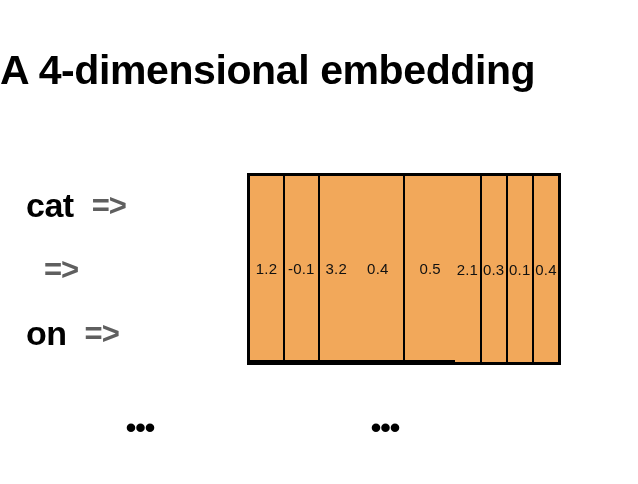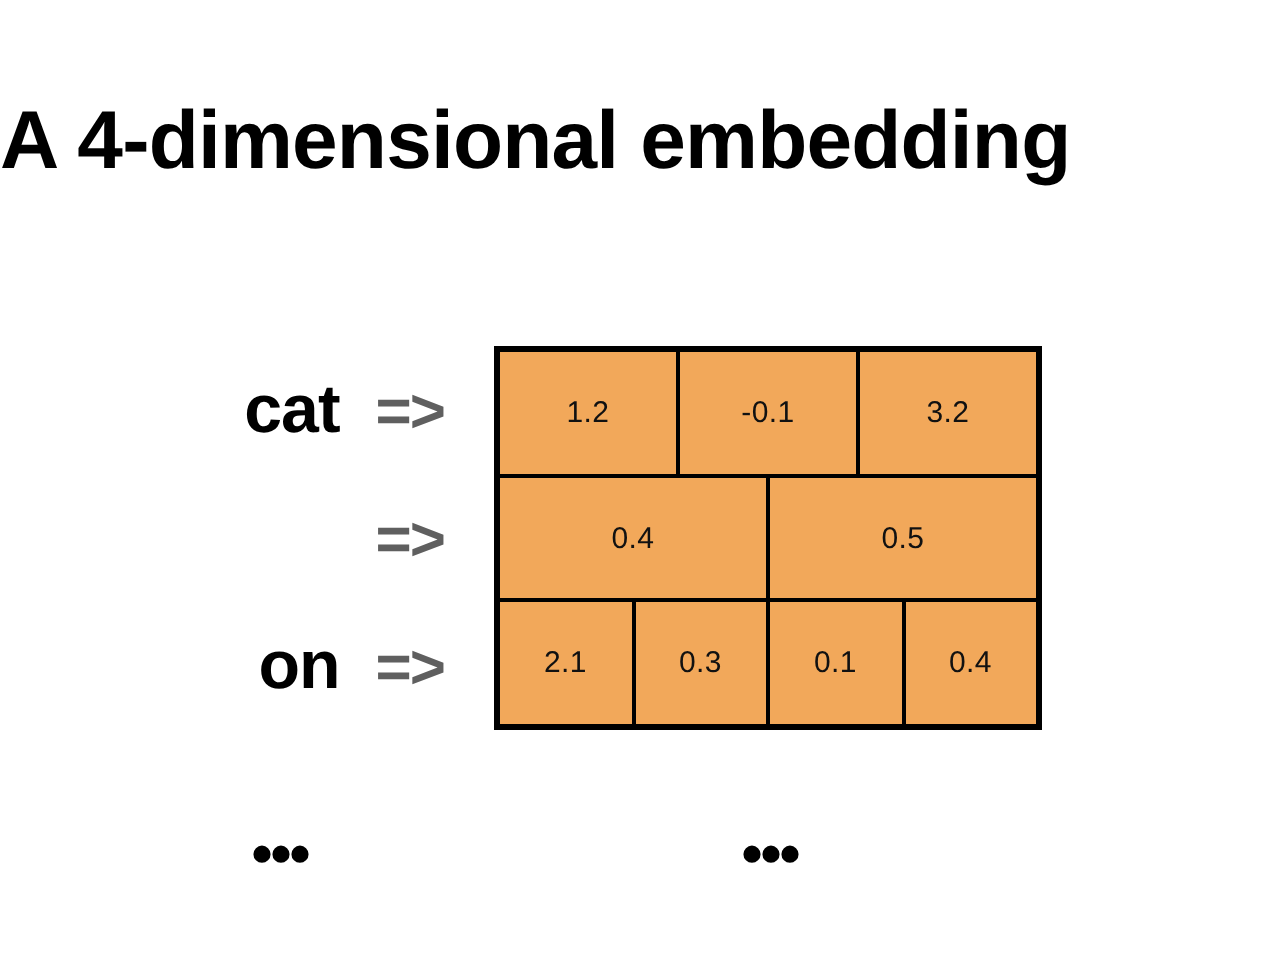--- a/index.html
+++ b/index.html
@@ -54,7 +54,7 @@
     display: flex;
     flex-direction: row;
     align-items: center;
-    justify-content: flex-end;
+    justify-content: flex-start;
     padding-right: 14px;
     box-sizing: border-box;
   }

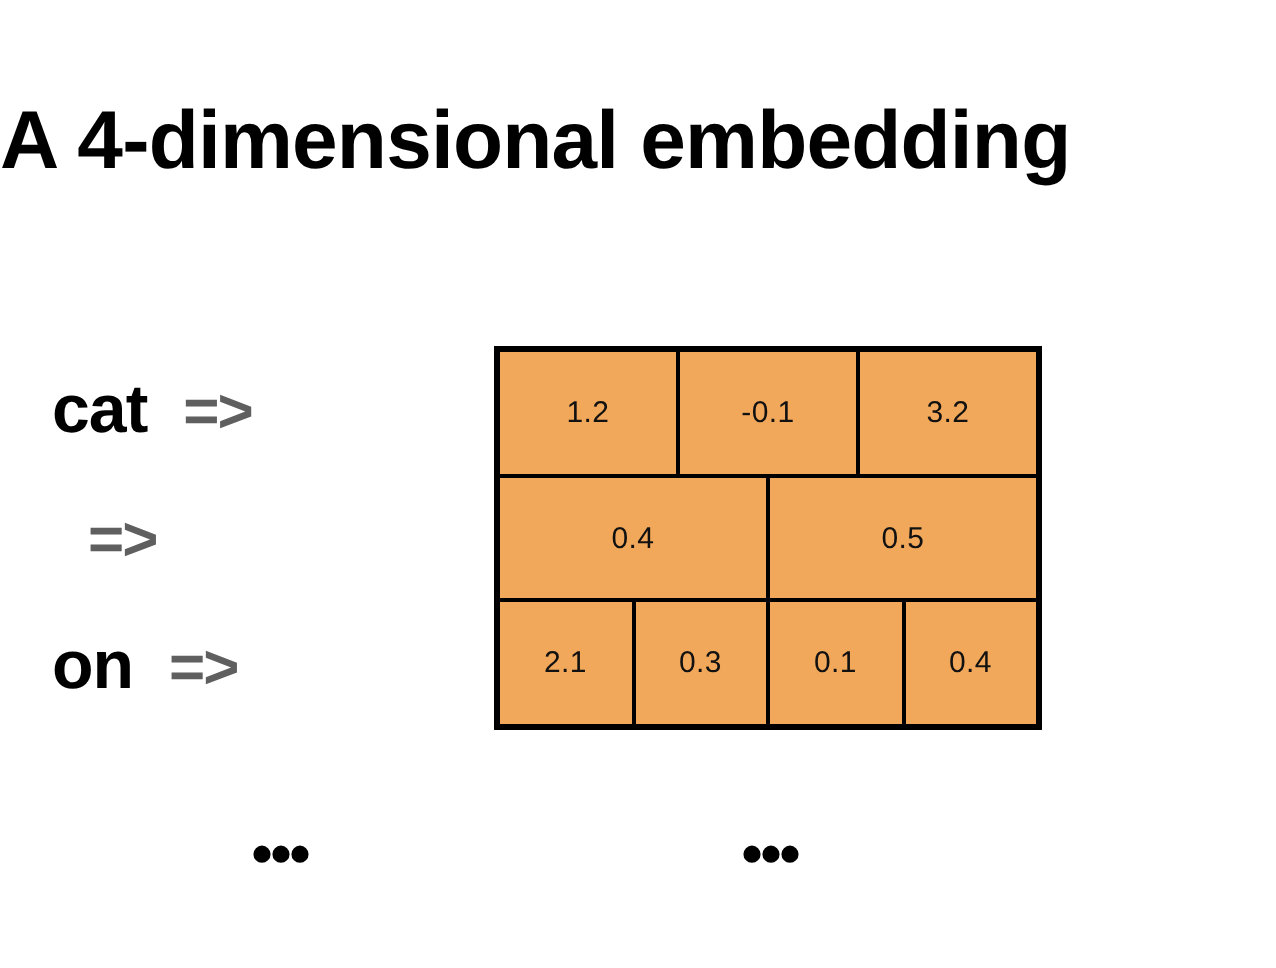--- a/index.html
+++ b/index.html
@@ -81,12 +81,12 @@
     position: absolute;
     left: 247px;
     top: 173px;
-    width: 274px;
+    width: 314px;
     height: 192px;
     box-sizing: border-box;
     border: 3px solid #000000;
     display: flex;
-    flex-direction: column;
+    flex-direction: row;
     background: #c2410c;
   }
   .matrix-row {

